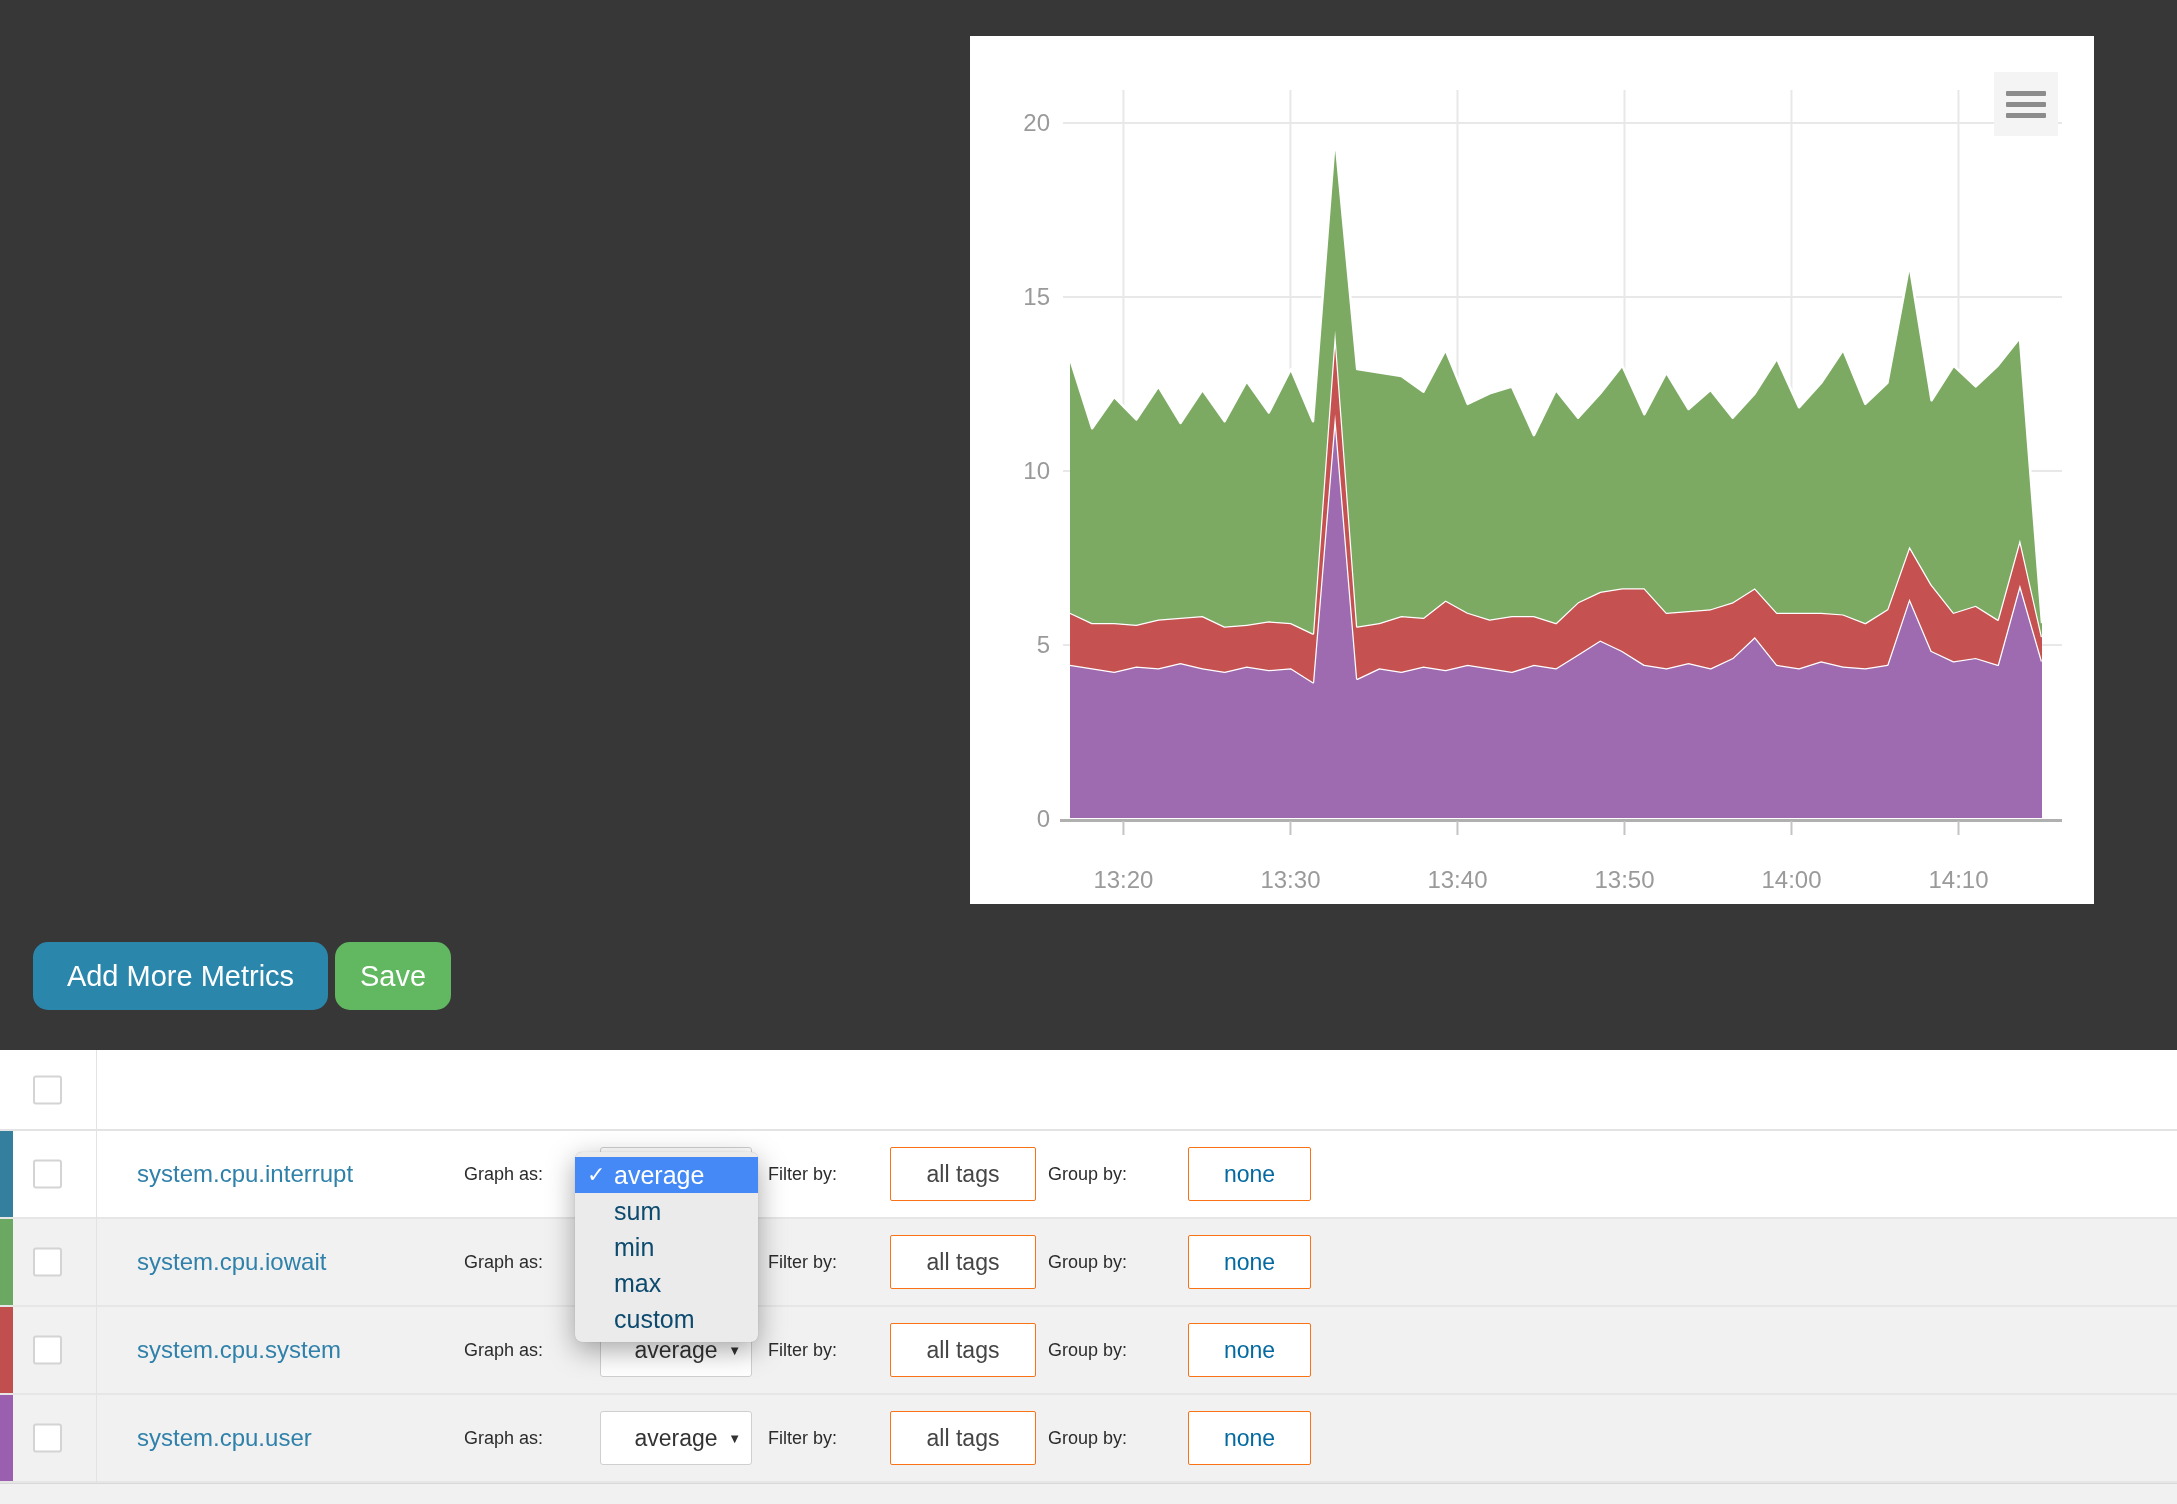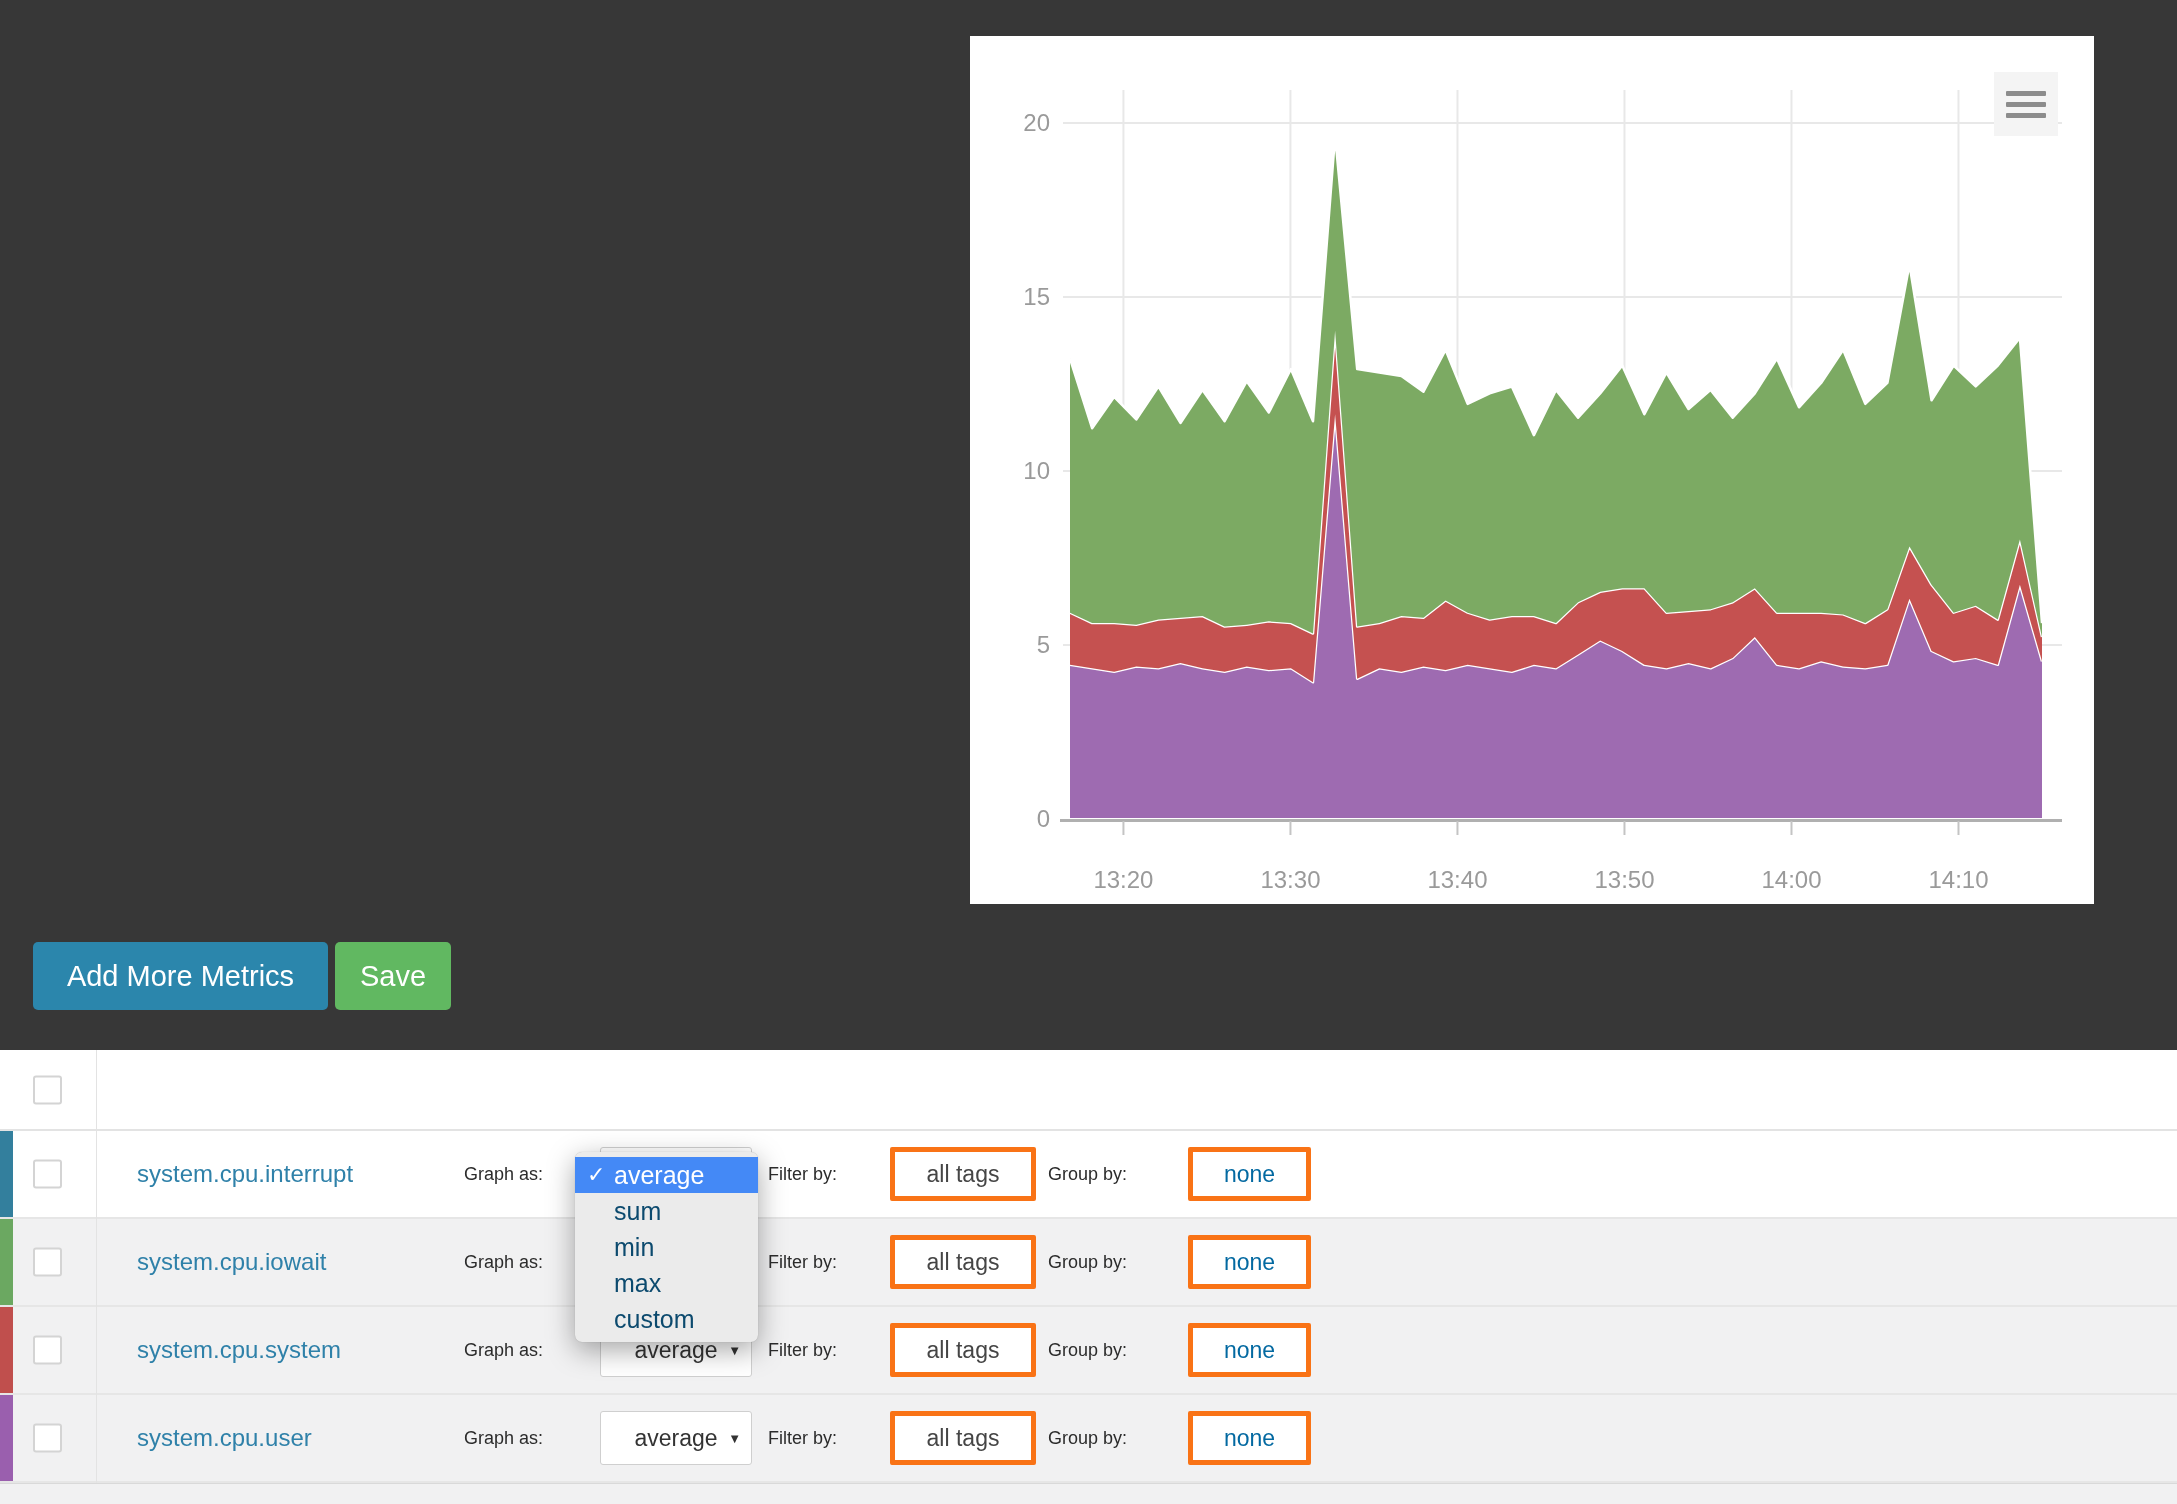--- a/index.html
+++ b/index.html
@@ -14,7 +14,7 @@
   .menu-btn .bar{width:40px;height:5px;background:#8c8c8c;border-radius:1px;}
 
   
-  .btn{position:absolute;top:942px;height:68px;border:none;border-radius:5px;color:#fff;
+  .btn{position:absolute;top:942px;height:68px;border:none;border-radius:15px;color:#fff;
        font-family:inherit;font-size:29px;cursor:pointer;}
   .btn-add{left:33px;width:295px;background:#2b86ac;}
   .btn-save{left:335px;width:116px;background:#61b861;}

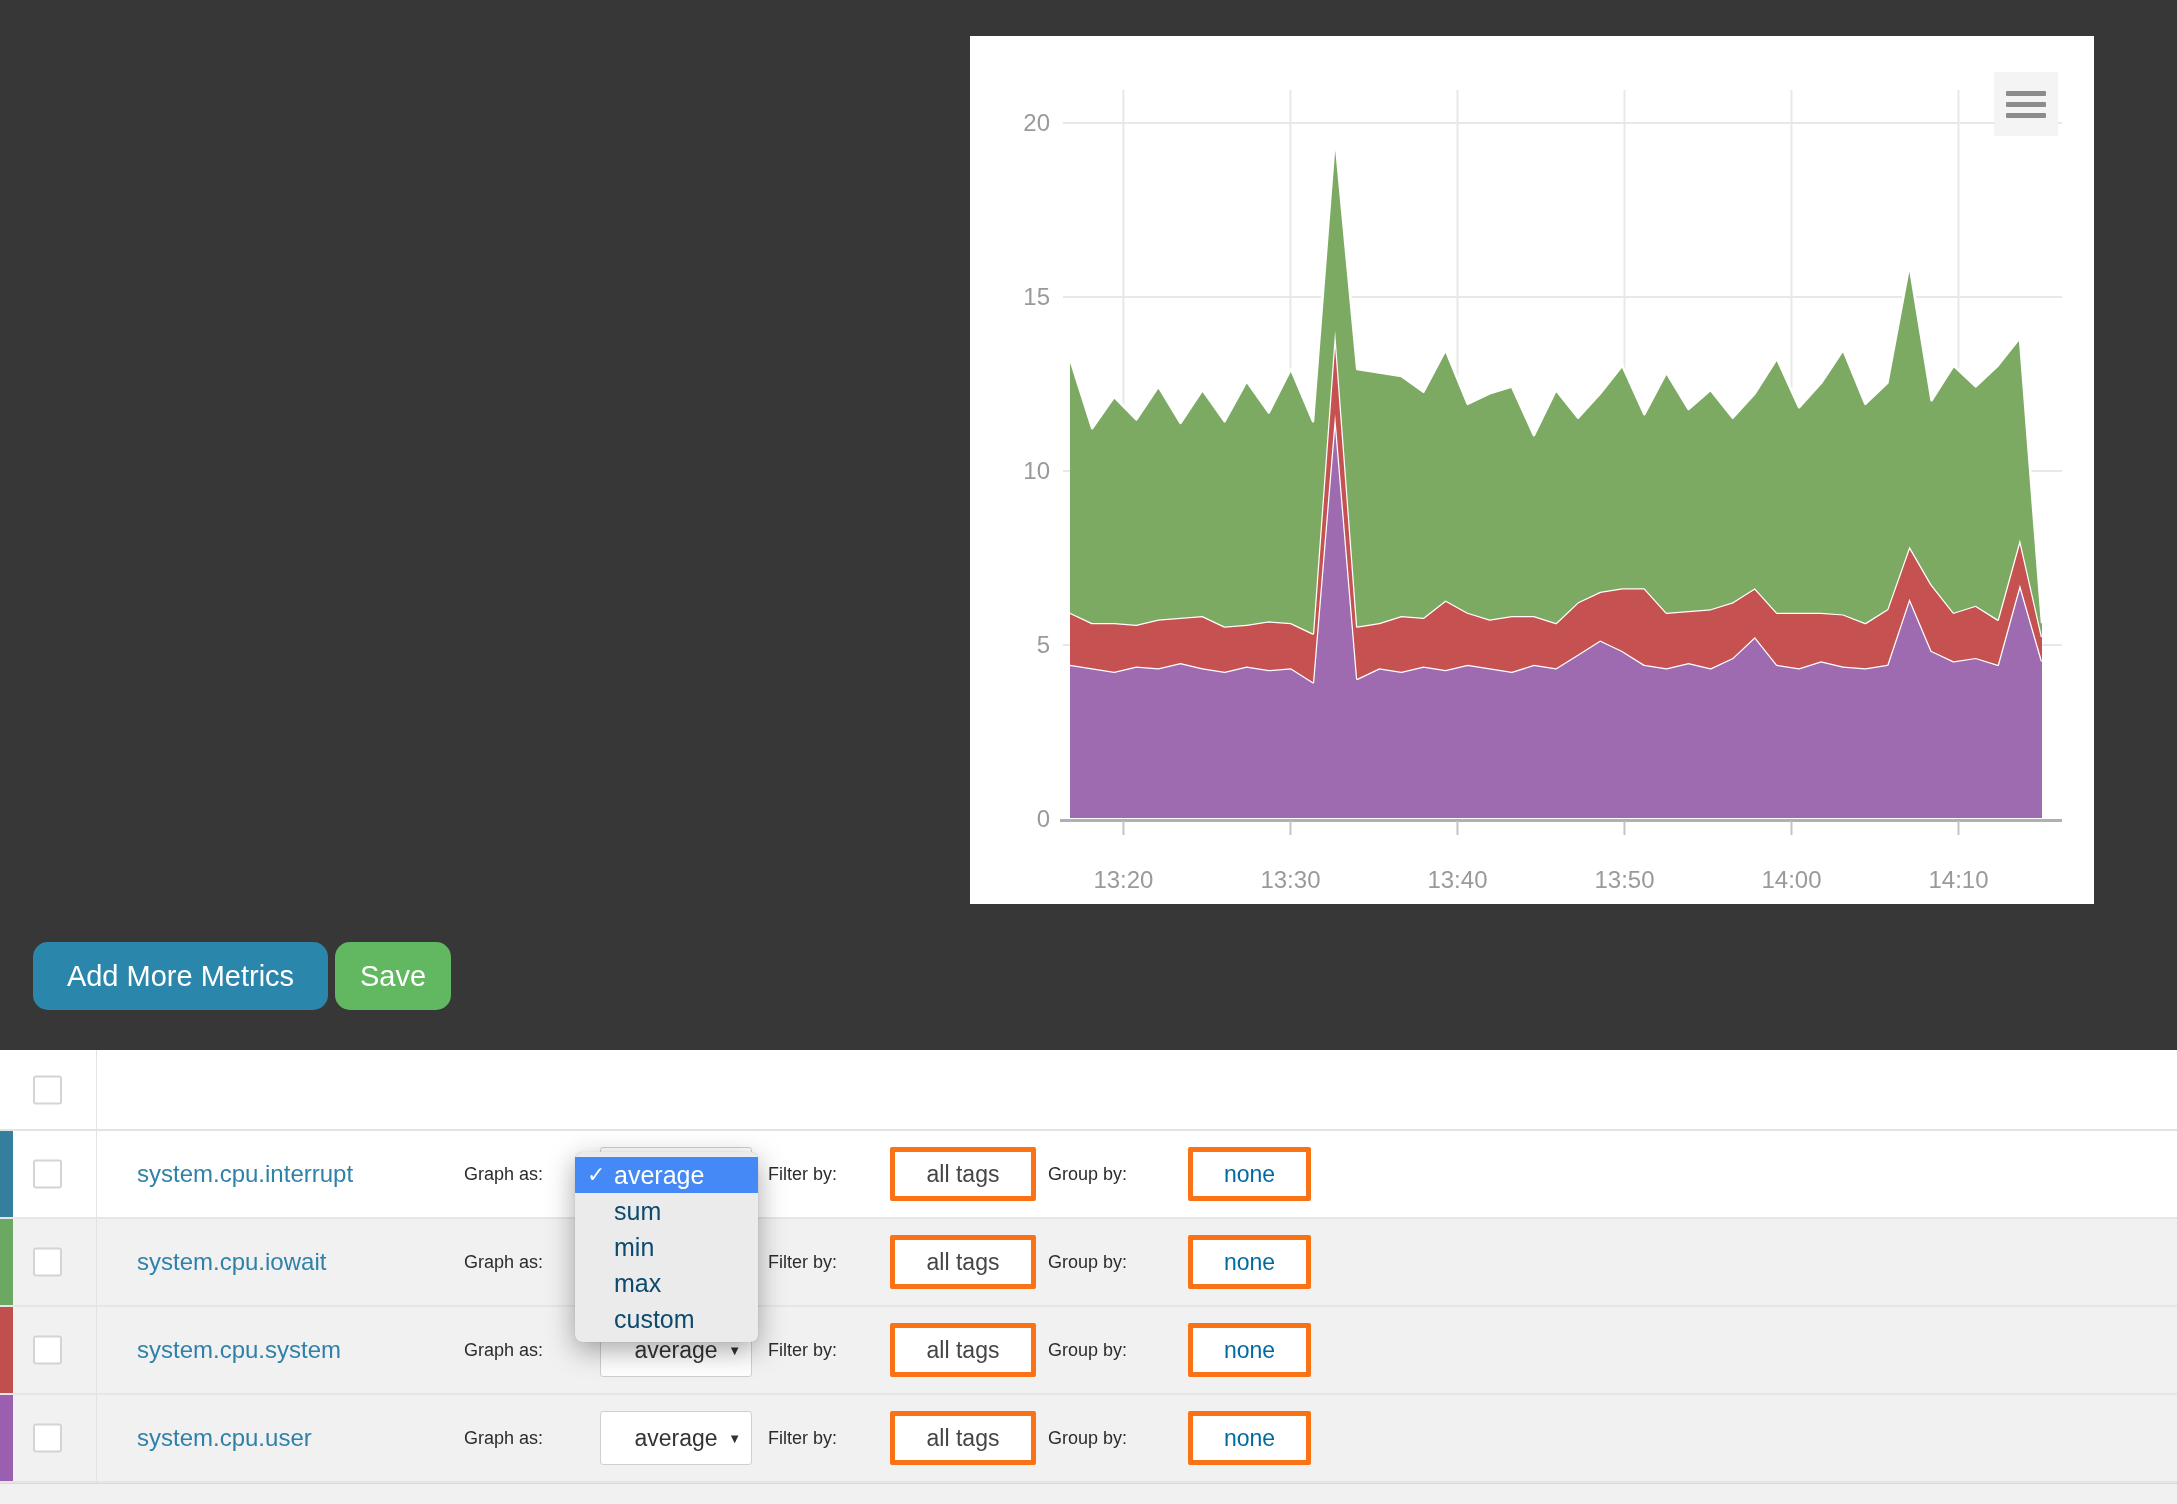--- a/index.html
+++ b/index.html
@@ -40,7 +40,7 @@
        display:flex;align-items:center;justify-content:center;font-size:23px;color:#333;}
   .sel .caret{position:absolute;right:10px;top:50%;transform:translateY(-50%);font-size:13px;color:#333;}
   .vbox{position:absolute;top:50%;transform:translateY(-50%);height:54px;background:#fff;
-        border:5px solid #f97316;border-radius:2px;box-sizing:border-box;cursor:pointer;
+        border:1px solid #f97316;border-radius:2px;box-sizing:border-box;cursor:pointer;
         display:flex;align-items:center;justify-content:center;font-size:23px;}
   .box-tags{left:890px;width:146px;color:#454545;}
   .box-group{left:1188px;width:123px;color:#0369a1;}

